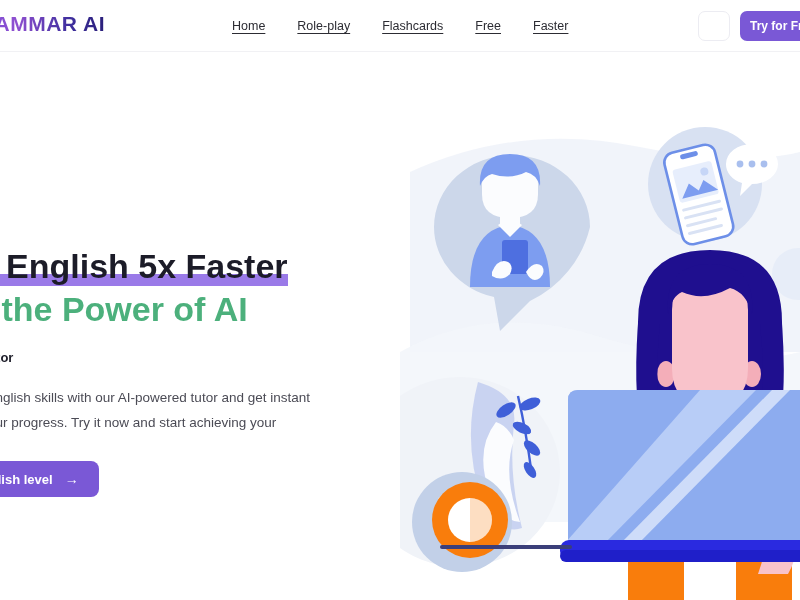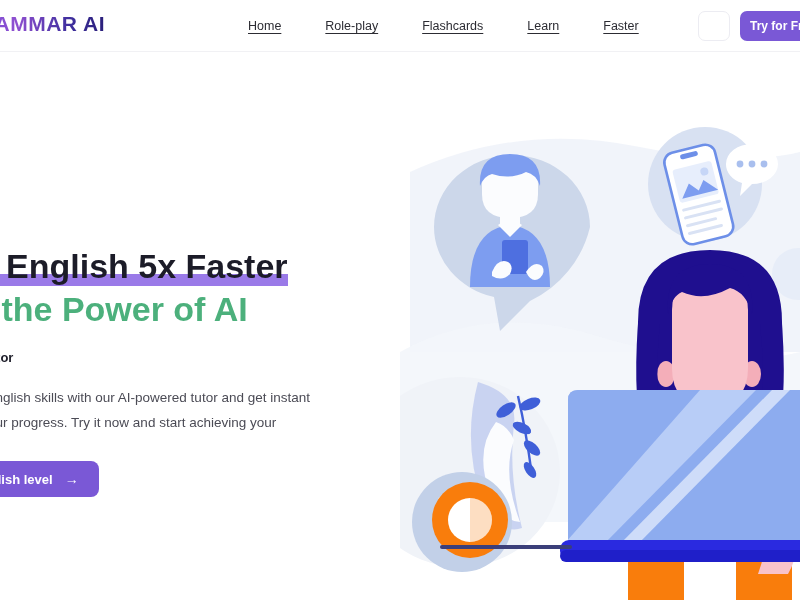--- a/index.html
+++ b/index.html
@@ -35,7 +35,7 @@
     -webkit-text-fill-color:transparent;
   }
 
-  .nav { position:absolute; left:248px; top:19px; display:flex; gap:44px; }
+  .nav { position:absolute; left:232px; top:19px; display:flex; gap:32px; }
   .nav a {
     font-size:12.5px; color:#2c2c33;
     text-decoration:underline;

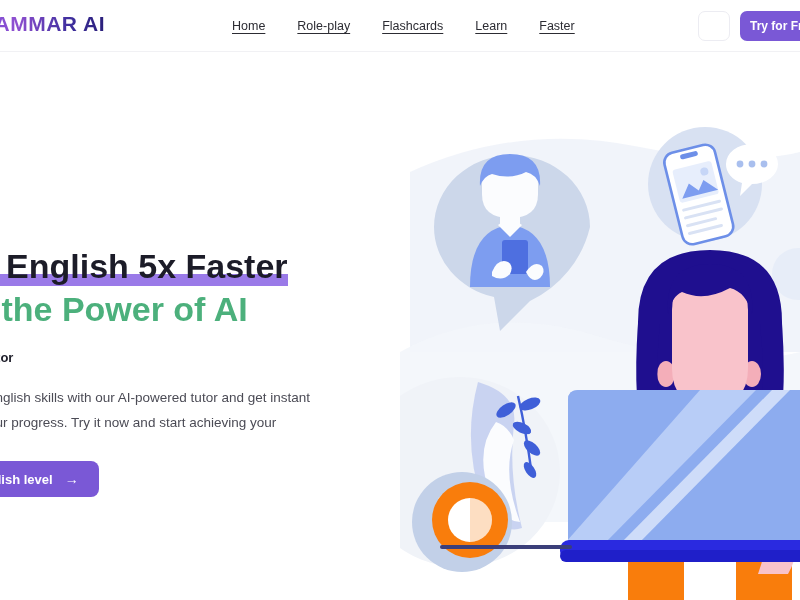--- a/index.html
+++ b/index.html
@@ -140,7 +140,7 @@
       <a href="#">Home</a>
       <a href="#">Role-play</a>
       <a href="#">Flashcards</a>
-      <a href="#">Learn</a>
+      <a href="#">Free</a>
       <a href="#">Faster</a>
     </nav>
 

